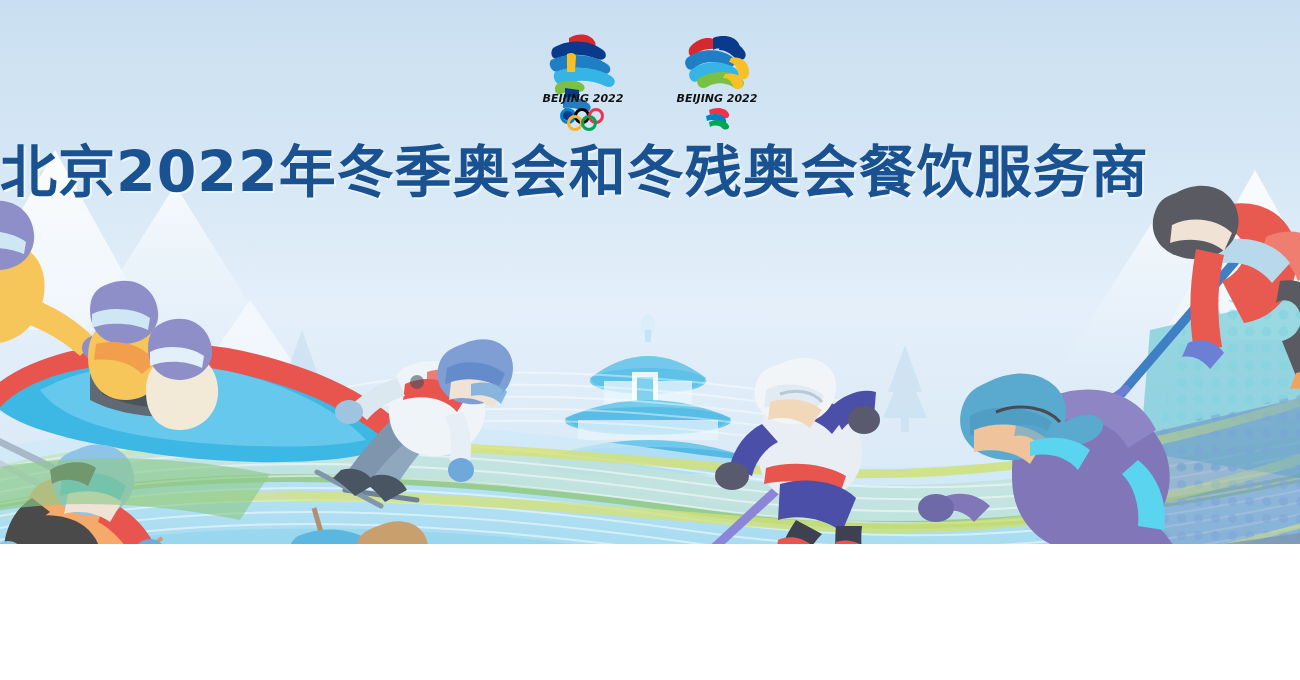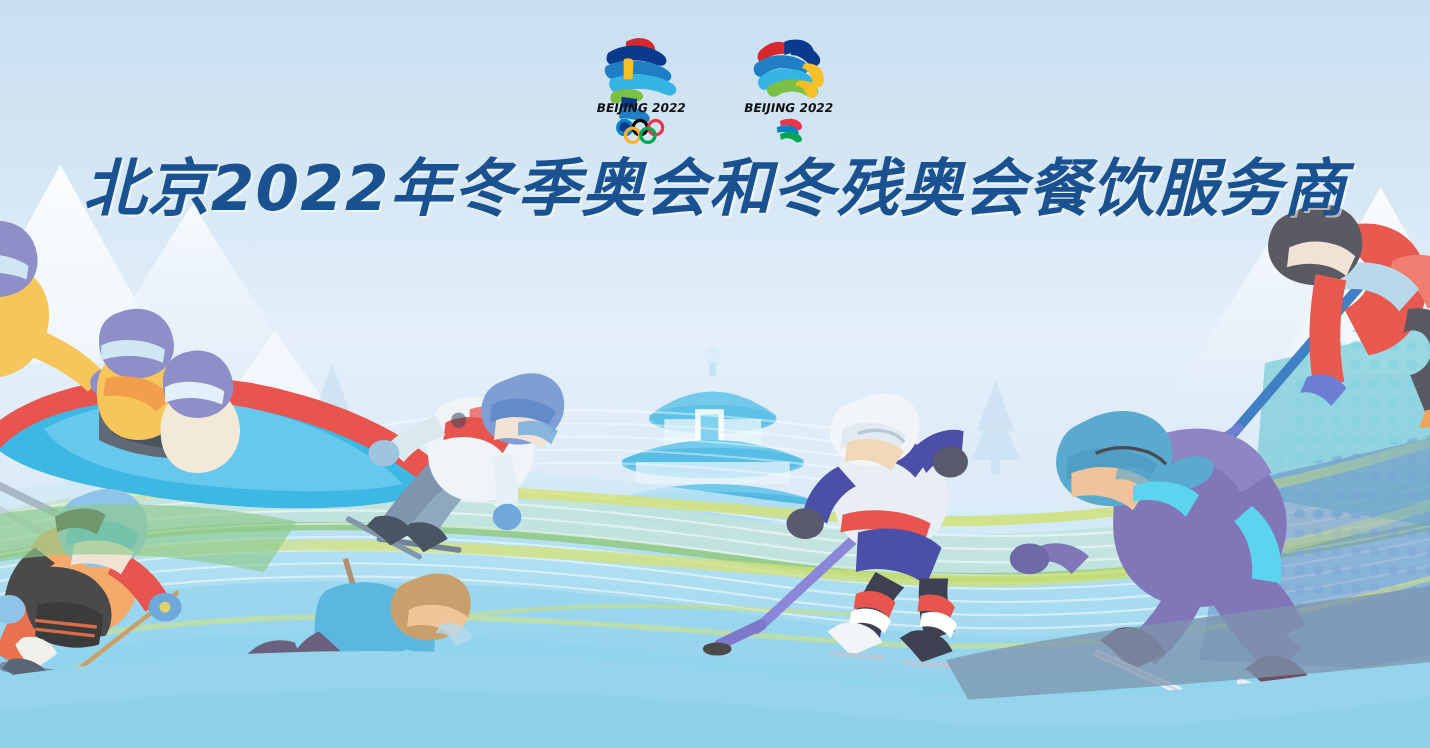--- a/index.html
+++ b/index.html
@@ -9,7 +9,7 @@
   .banner{
     position:relative;
     width:1300px;
-    height:680px;
+    height:544px;
     overflow:hidden;
     background:linear-gradient(180deg,#c9dff1 0%,#cfe3f3 18%,#dceaf6 40%,#e7f1f9 58%,#cfe8f5 72%,#a9dcef 88%,#97d6ec 100%);
   }

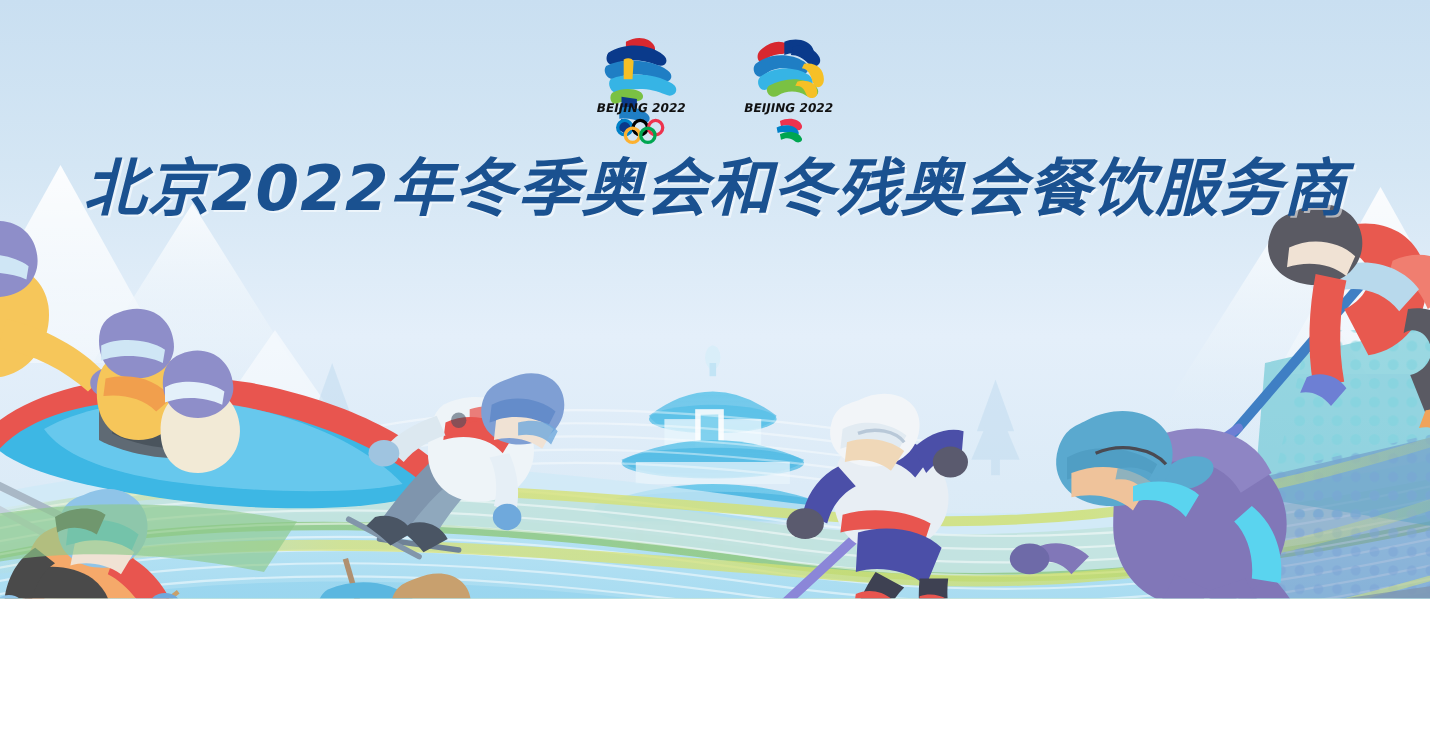--- a/index.html
+++ b/index.html
@@ -36,9 +36,7 @@
     position:absolute;
     left:0;right:0;
     top:142px;
-    text-align:center;
     z-index:45;
-    font-style:italic;
   }
   .title{
     display:inline-block;

